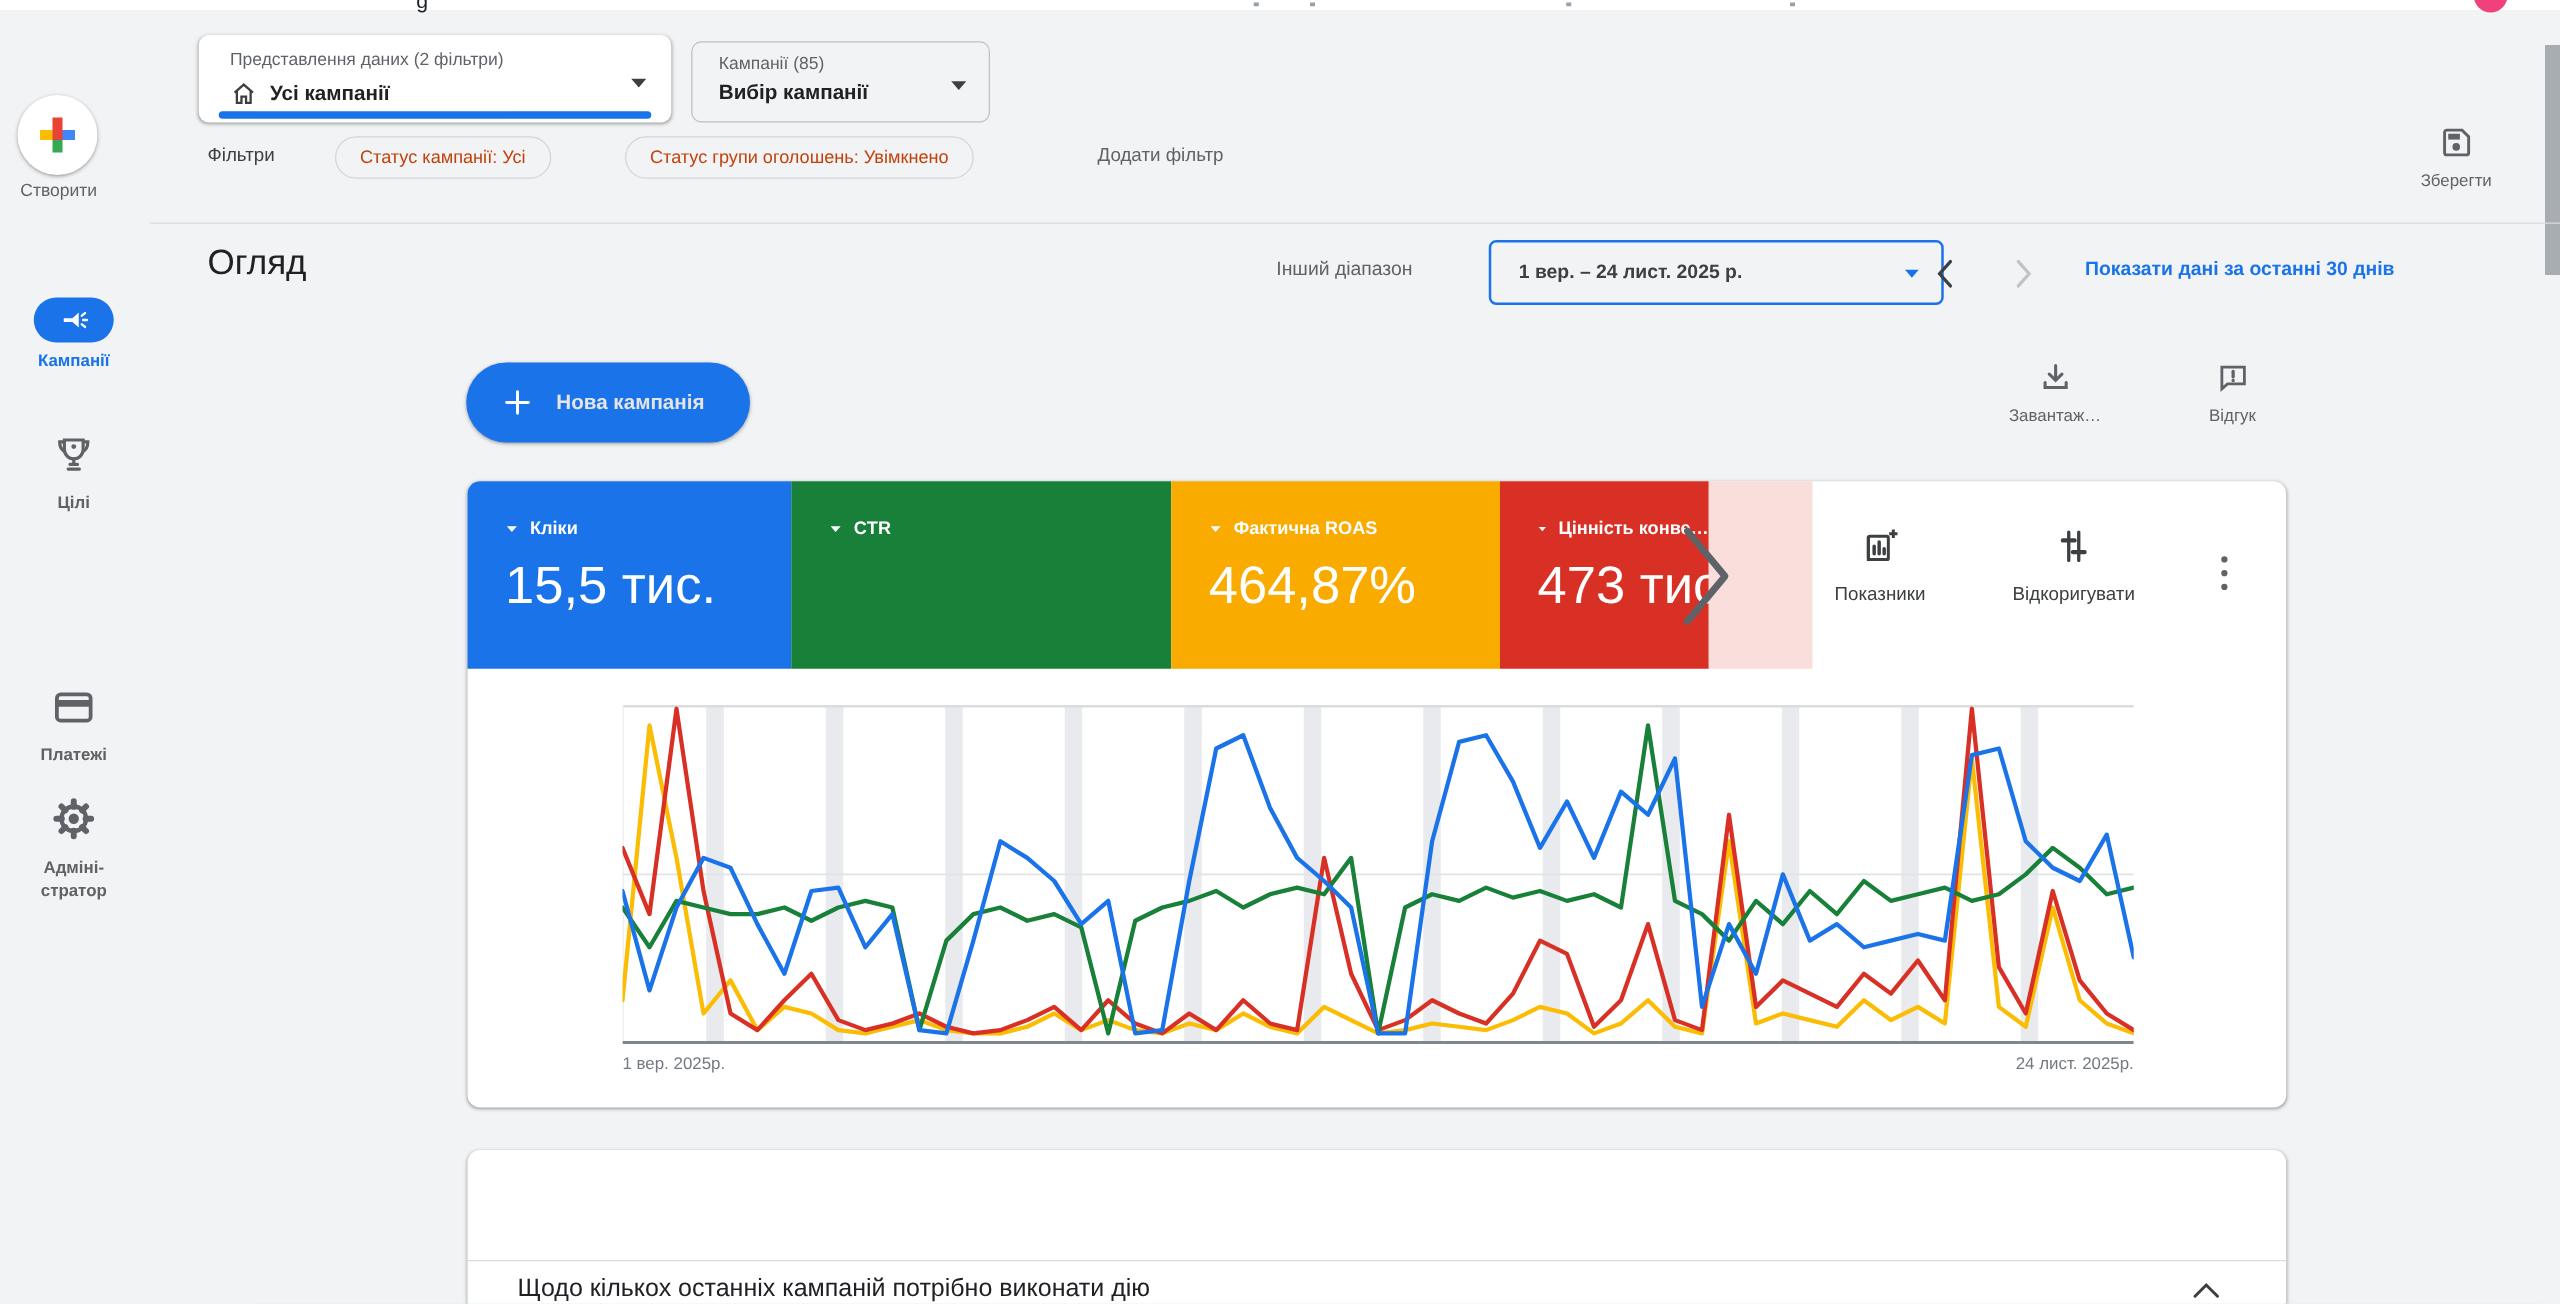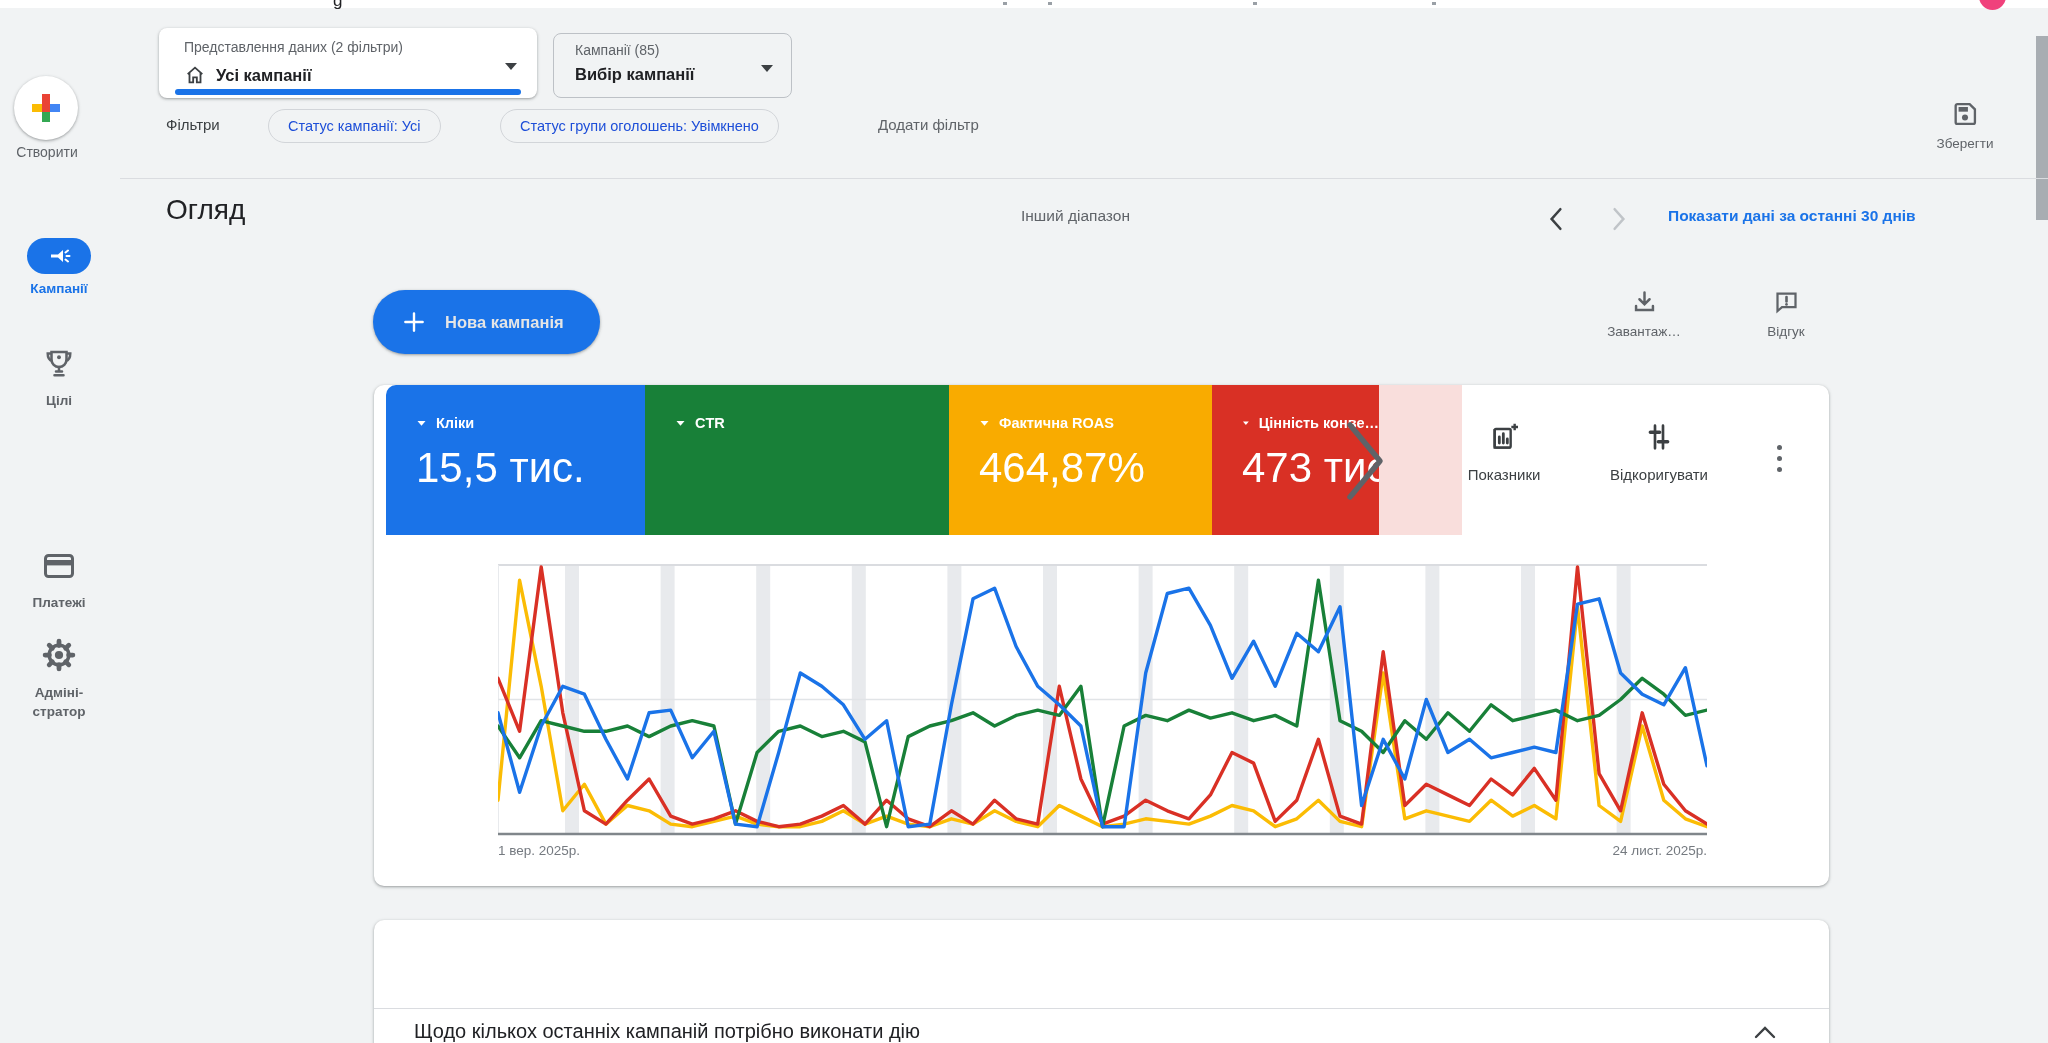--- a/index.html
+++ b/index.html
@@ -39,7 +39,7 @@
   
   .filters-label{left:166px;top:116px;font-size:15px;color:#3c4043;}
   .chip{top:109px;height:32px;border:1px solid #d2d5d9;border-radius:17px;display:flex;align-items:center;
-        padding:0 19px;font-size:14.5px;color:#1d4ed8;cursor:pointer;background:transparent;}
+        padding:0 19px;font-size:14.5px;color:#c2410c;cursor:pointer;background:transparent;}
   .addfilter{left:878px;top:116px;font-size:15px;color:#5f6368;cursor:pointer;}
   .save-box{left:1905px;top:100px;width:120px;text-align:center;cursor:pointer;color:#5f6368;}
   .save-box .lbl{font-size:13.5px;margin-top:4px;color:#5f6368;}

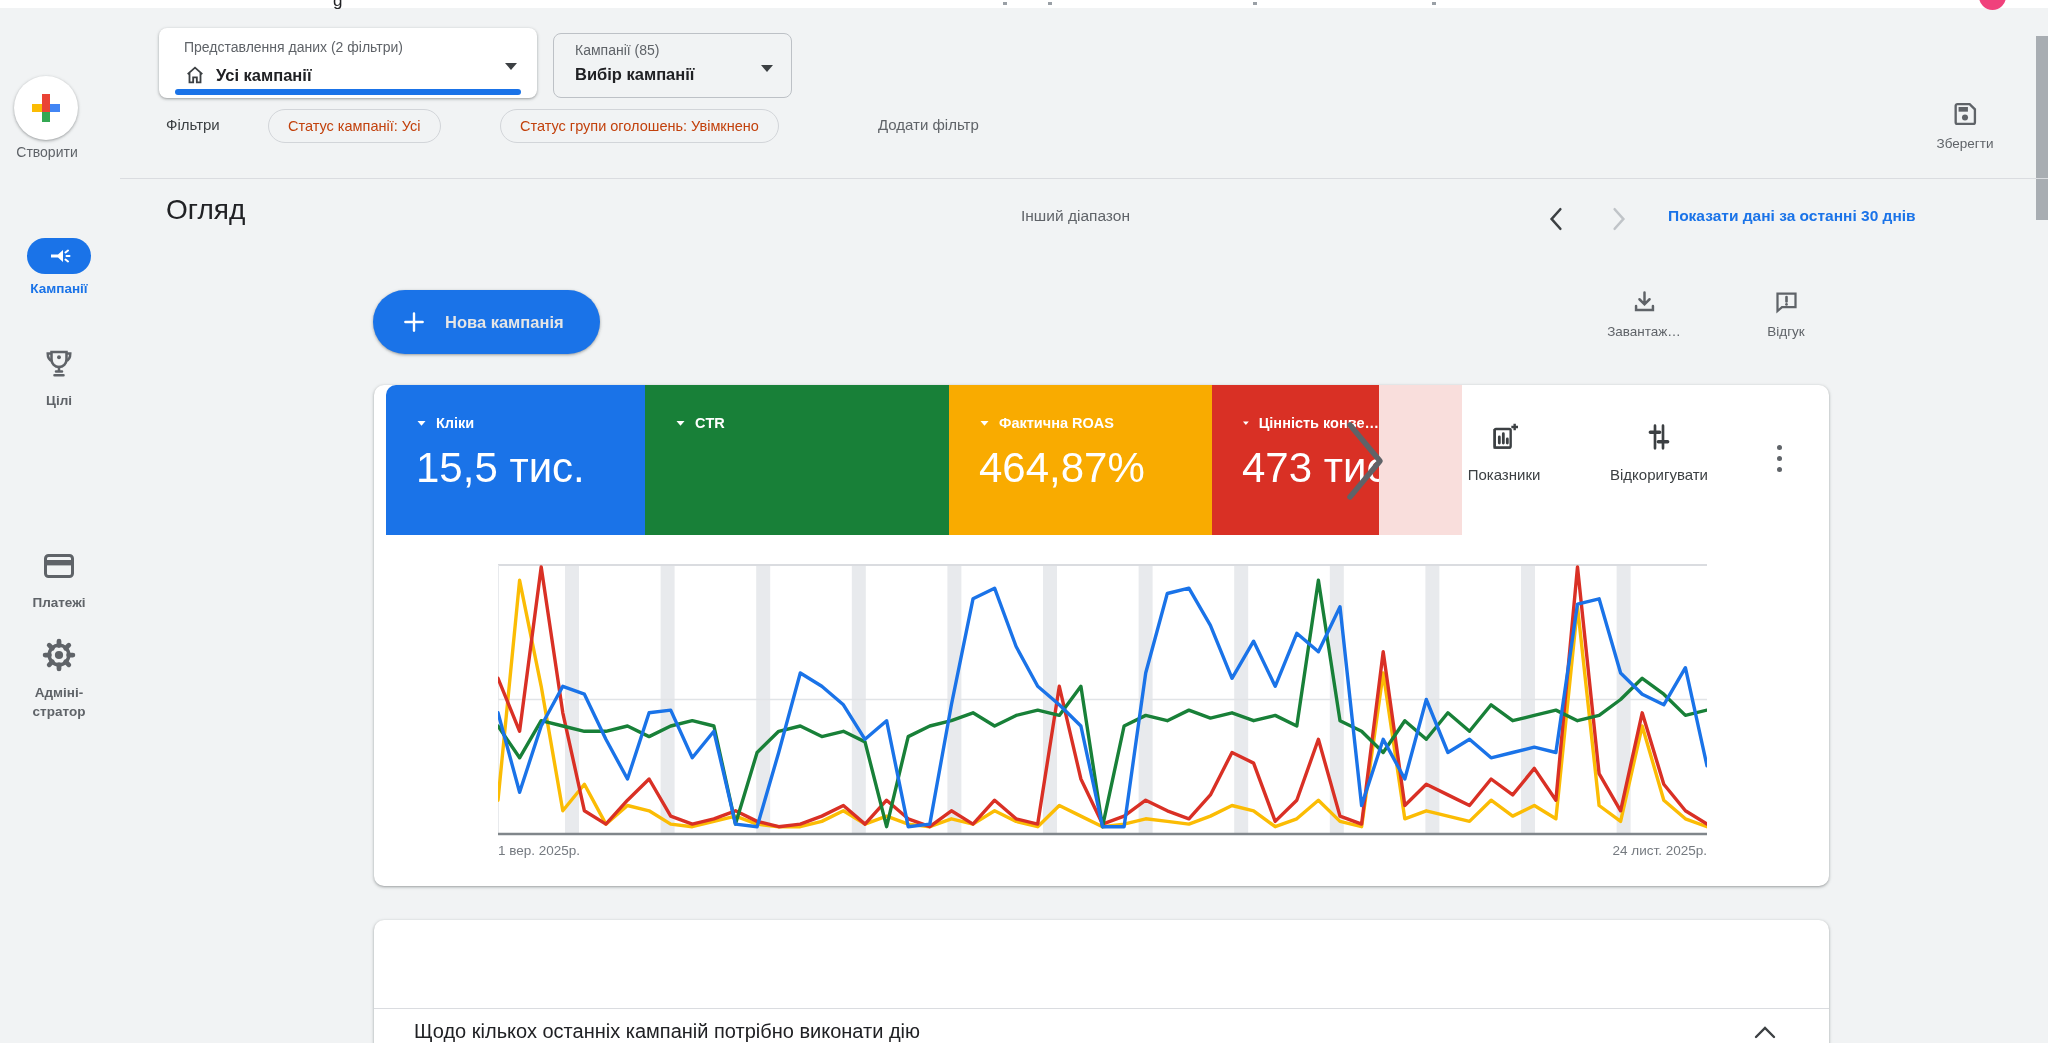--- a/index.html
+++ b/index.html
@@ -198,6 +198,12 @@
 
   <div class="abs ovw-title">Огляд</div>
   <div class="abs range-label">Інший діапазон</div>
+  <div class="abs datebox">
+    <span class="val">1 вер. – 24 лист. 2025 р.</span>
+    <svg width="15" height="11" viewBox="0 0 16 12">
+        <path d="M2 3 L8 10 L14 3 Z" fill="#1a73e8"></path>
+      </svg>
+  </div>
   <div class="abs chev-btn" style="left:1535px">
     <svg width="20" height="26" viewBox="0 0 16 24" fill="none" stroke="#3c4043" stroke-width="2.4" stroke-linecap="round">
         <path d="M12 3 L4 12 L12 21"></path>

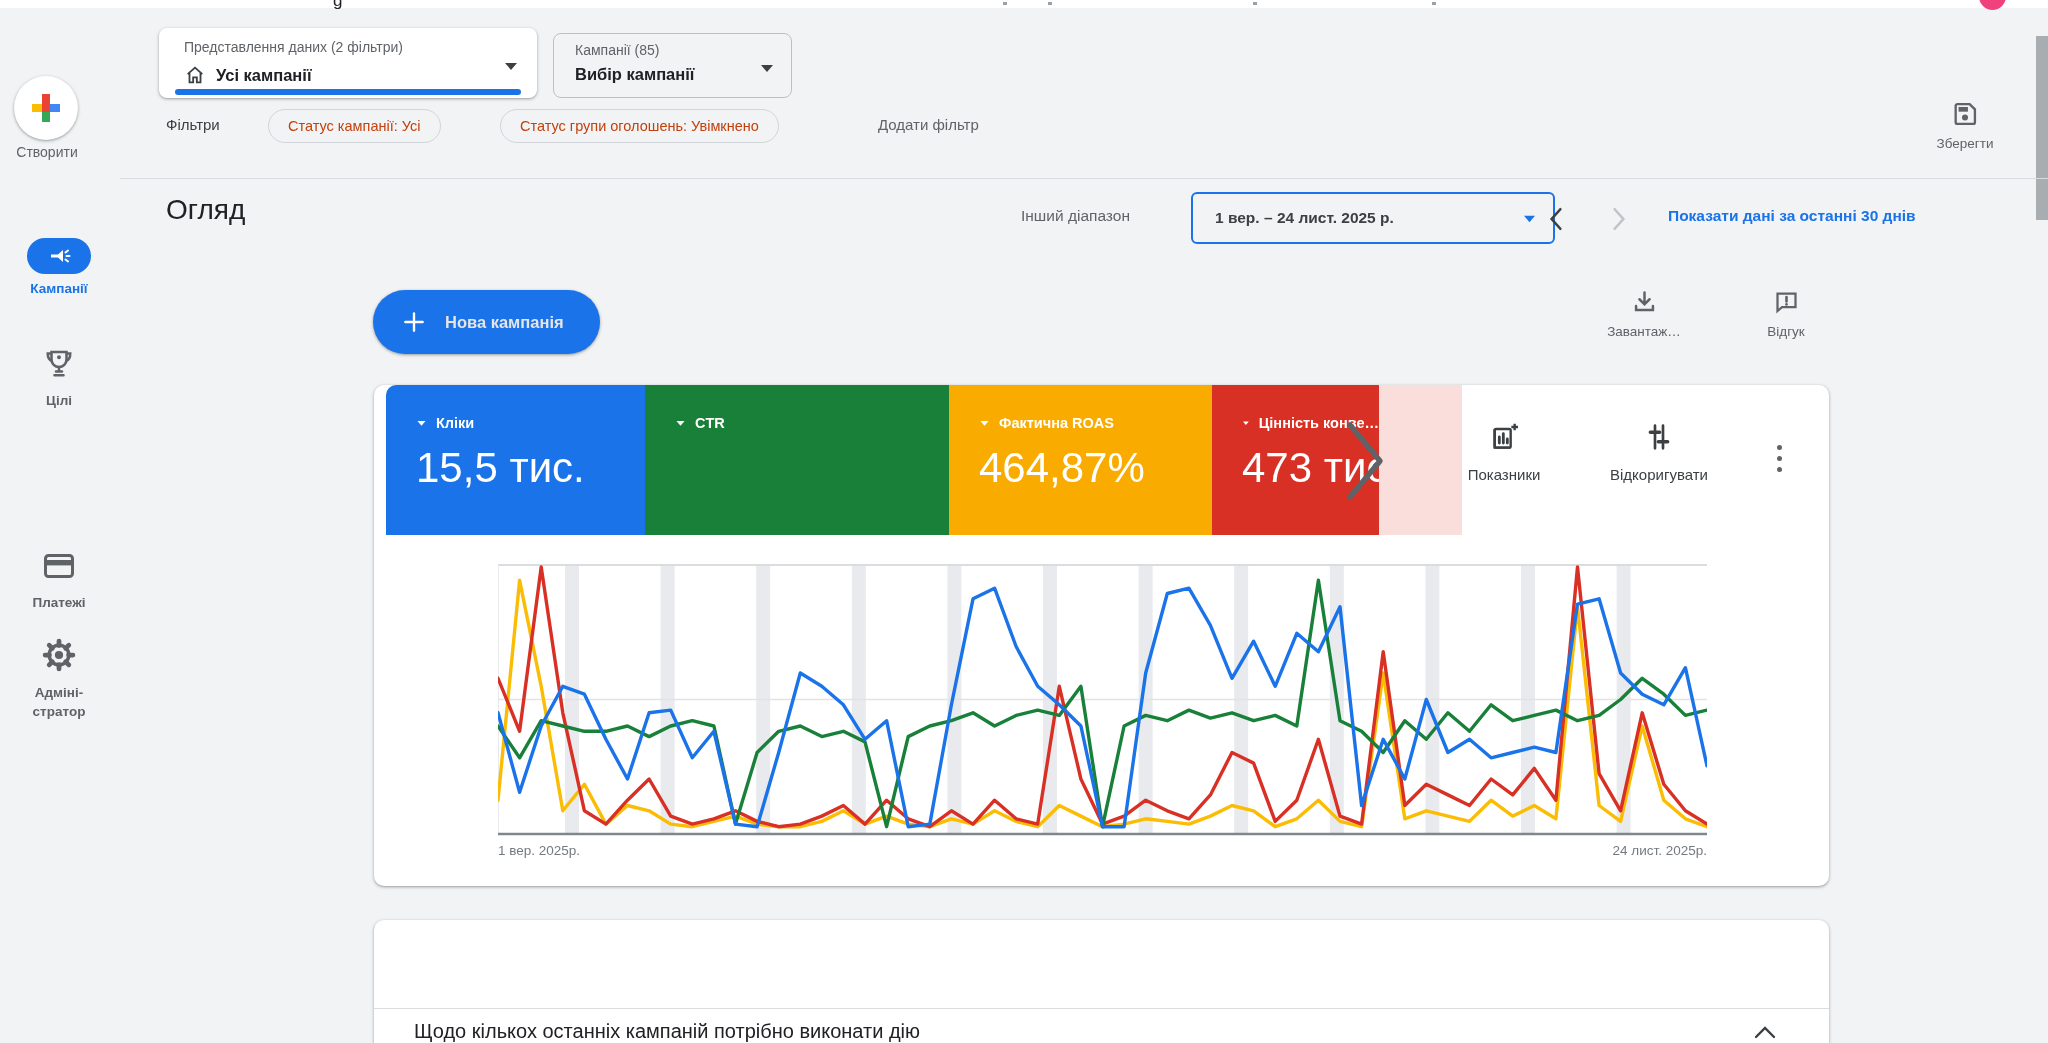--- a/index.html
+++ b/index.html
@@ -60,7 +60,7 @@
   .icon-action .lbl{font-size:13.5px;margin-top:5px;}
   
   .main-card{left:374px;top:385px;width:1455px;height:501px;background:#fff;border-radius:10px;}
-  .metric-strip{position:absolute;left:0;top:0;right:0;height:150px;display:flex;margin-left:12px;}
+  .metric-strip{position:absolute;left:0;top:0;right:0;height:150px;display:flex;}
   .mcard{position:relative;height:150px;box-sizing:border-box;padding:30px 0 0 30px;cursor:pointer;overflow:visible;}
   .mcard .lblrow{display:flex;align-items:center;gap:9px;font-size:14.5px;font-weight:bold;color:#fff;white-space:nowrap;}
   .mcard .val{font-size:42px;color:#fff;margin-top:13px;white-space:nowrap;}

